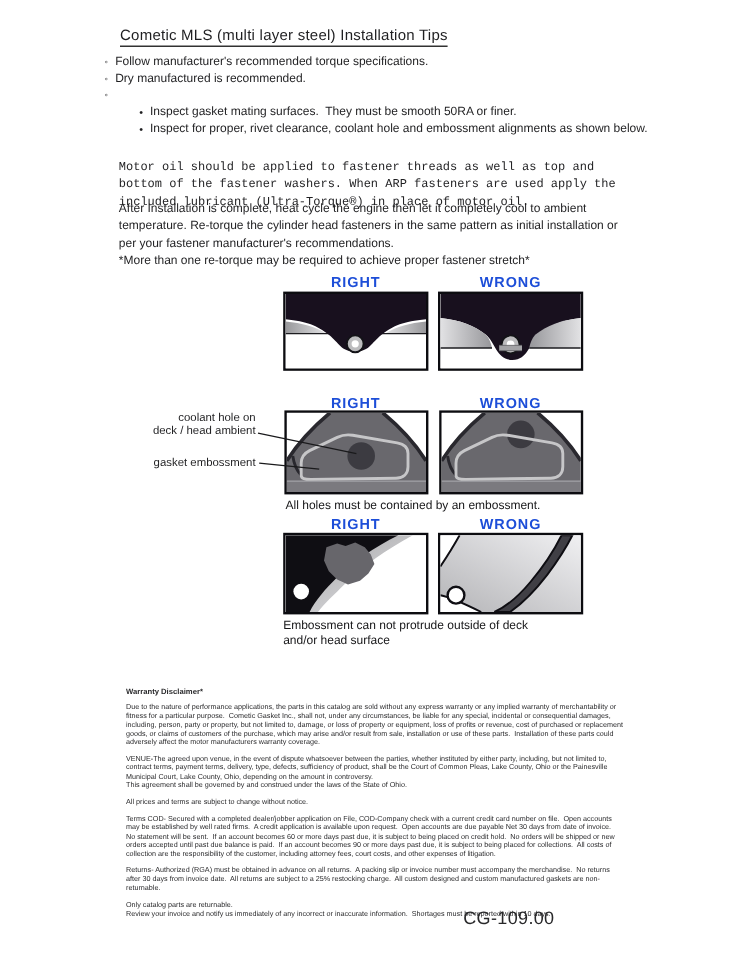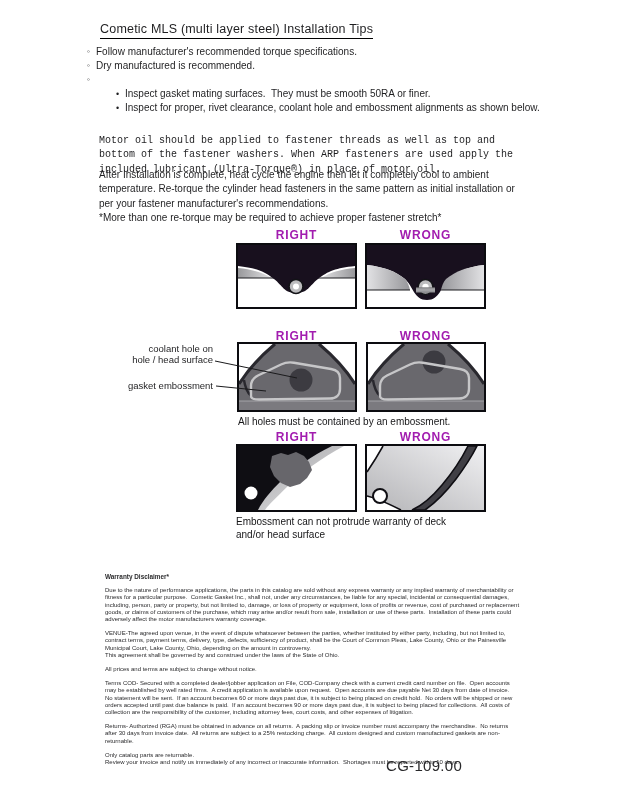--- a/index.html
+++ b/index.html
@@ -26,7 +26,7 @@
 
   
   .dg-label{position:absolute;width:121px;text-align:center;font-size:12px;font-weight:600;
-            letter-spacing:.8px;color:#a21caf;}
+            letter-spacing:.8px;color:#1d4ed8;}
   .dg-box{position:absolute;width:121px;border:2px solid #0c0c10;background:#fff;box-sizing:border-box;}
   .dg-box svg{display:block;width:100%;height:100%;}
   .dg-caption{position:absolute;left:236px;font-size:10px;color:#161618;line-height:12.5px;}

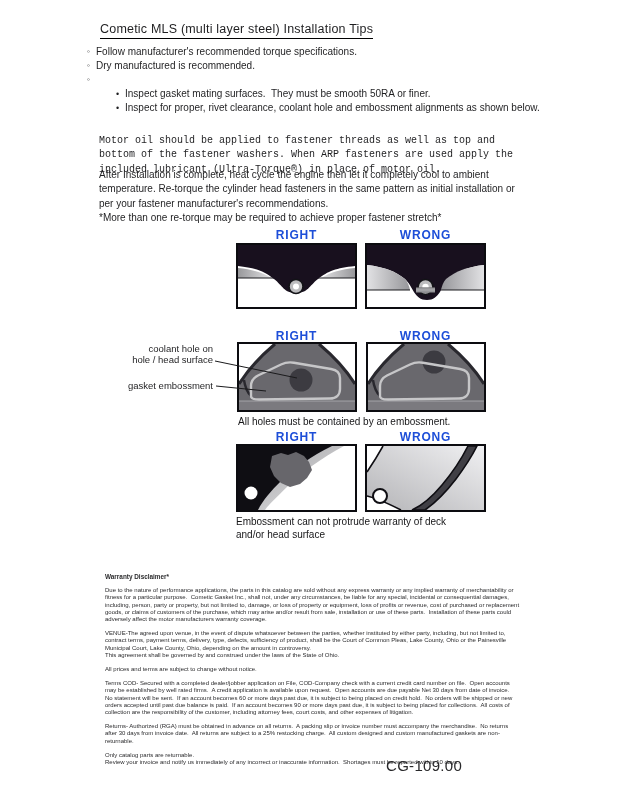--- a/index.html
+++ b/index.html
@@ -133,7 +133,7 @@
 
   <div class="callout" style="top:344px">
     <div>coolant hole on</div>
-    <div>hole / head surface</div>
+    <div>deck / head ambient</div>
   </div>
   <div class="callout" style="top:381px">gasket embossment</div>
 

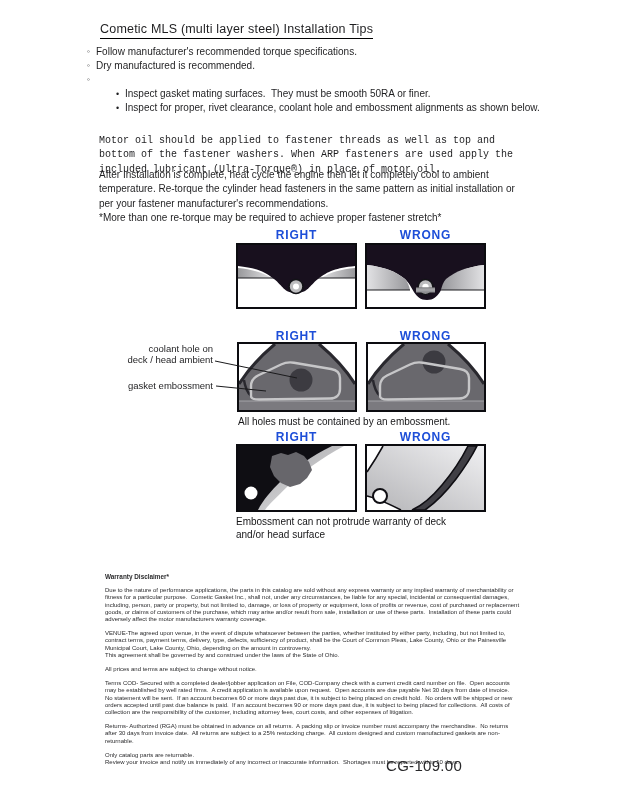--- a/index.html
+++ b/index.html
@@ -207,7 +207,7 @@
   </div>
 
   <div class="dg-caption" style="top:516px">
-    <div>Embossment can not protrude warranty of deck</div>
+    <div>Embossment can not protrude outside of deck</div>
     <div>and/or head surface</div>
   </div>
 

